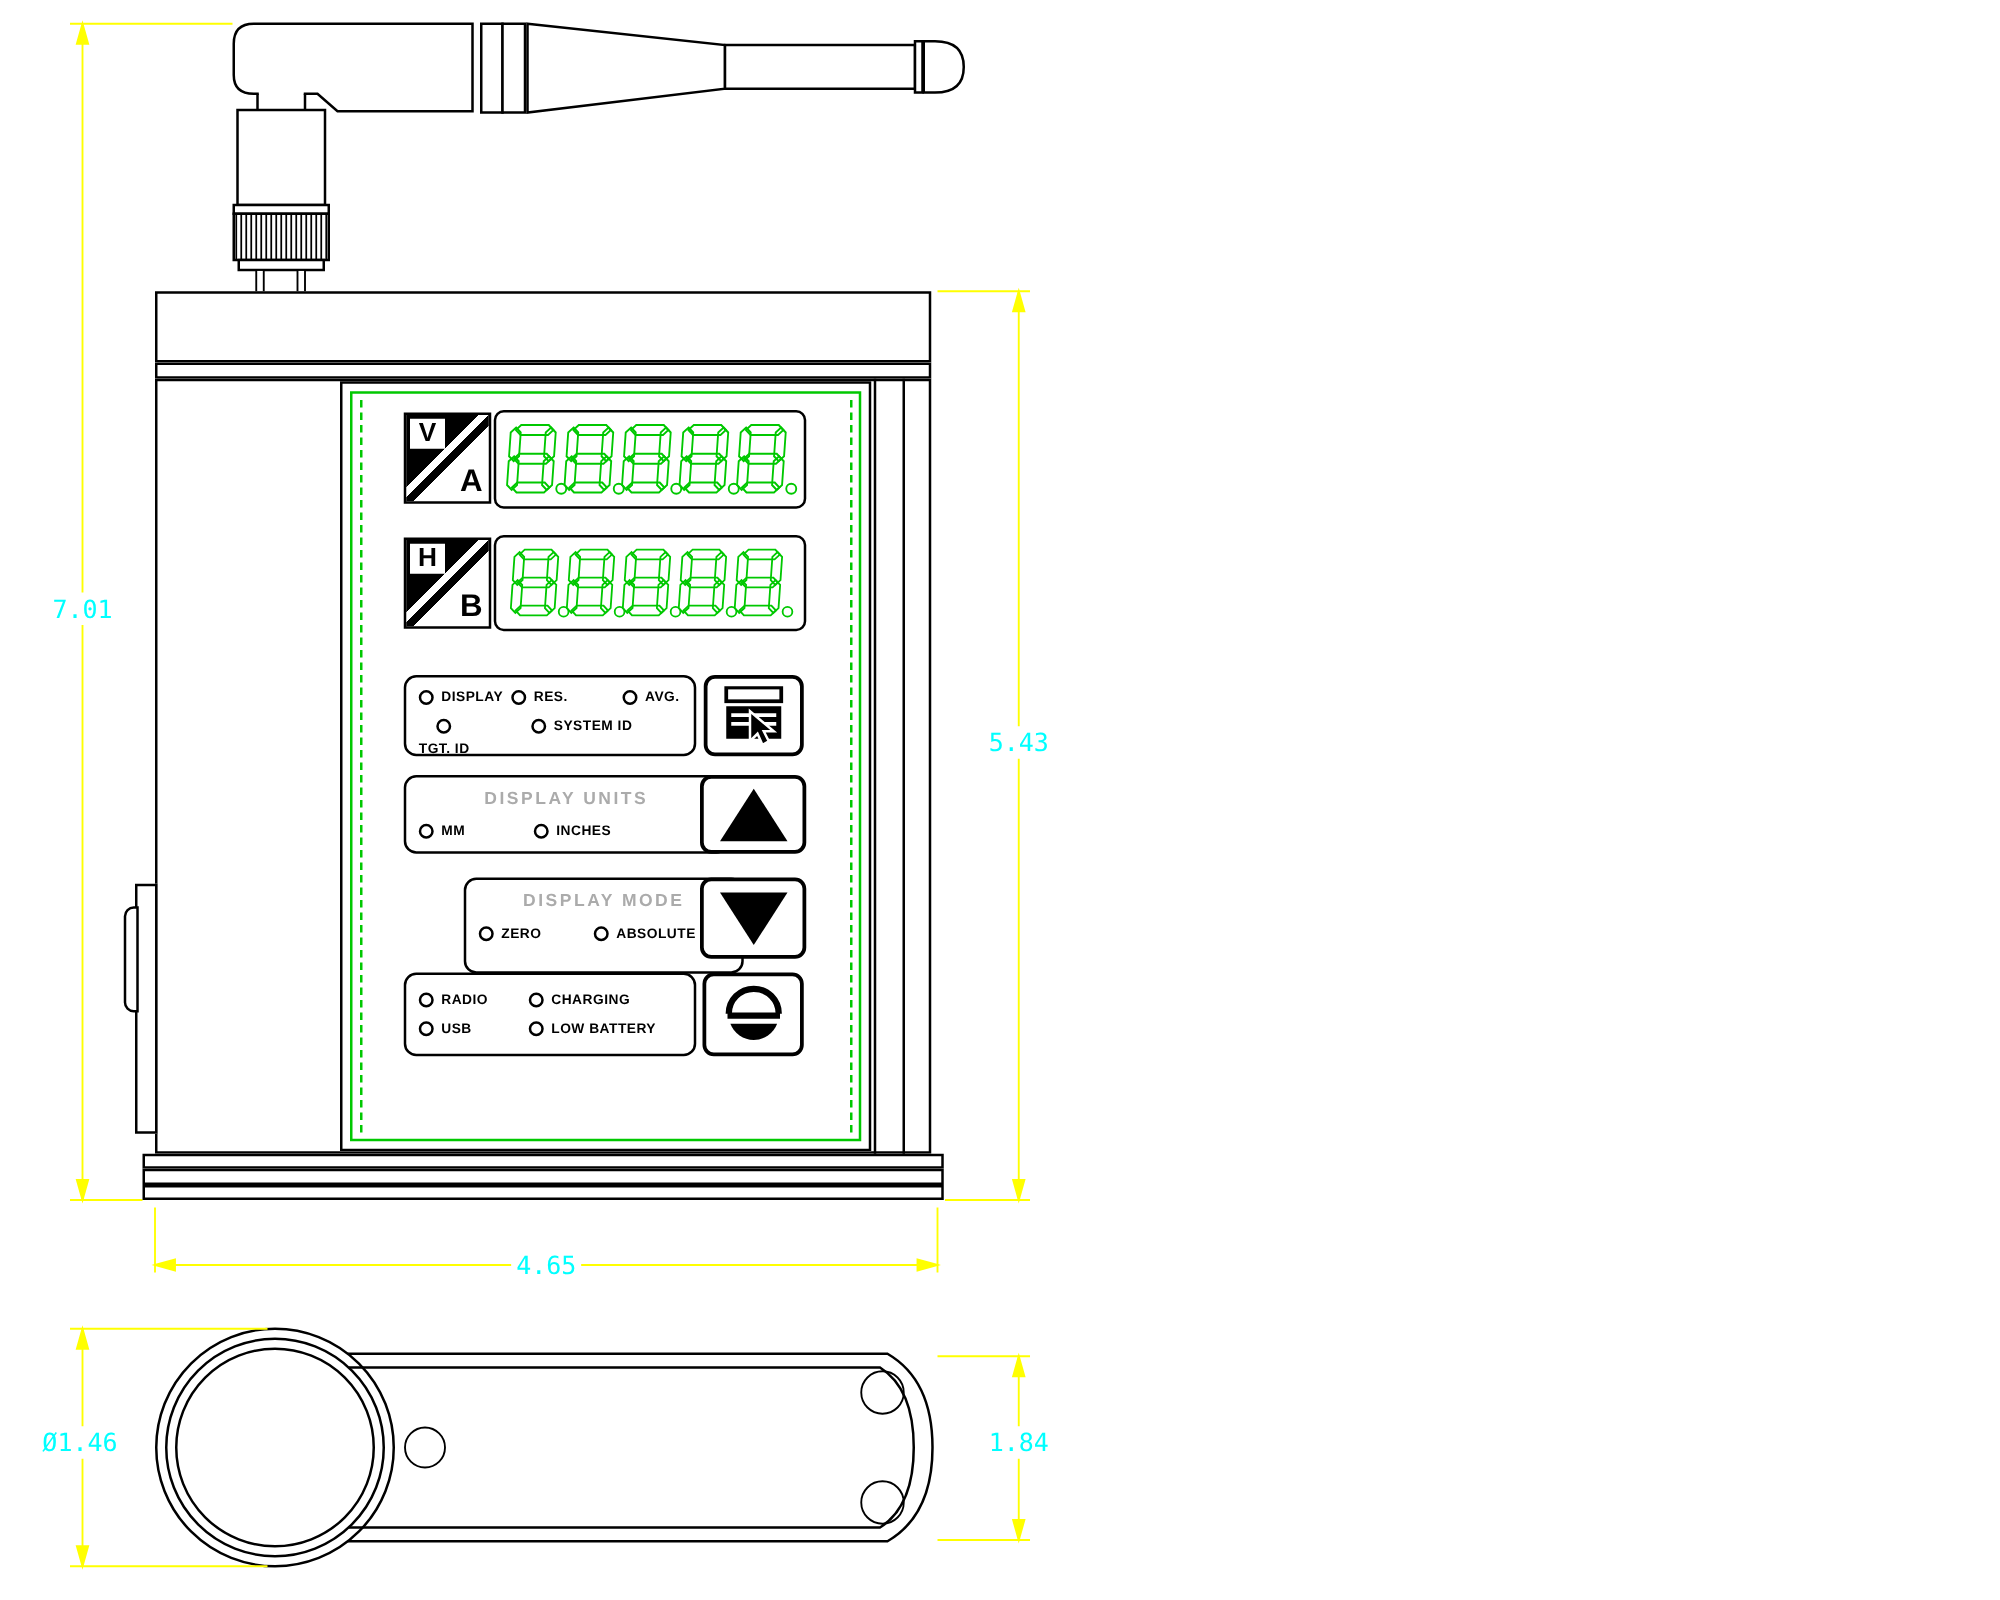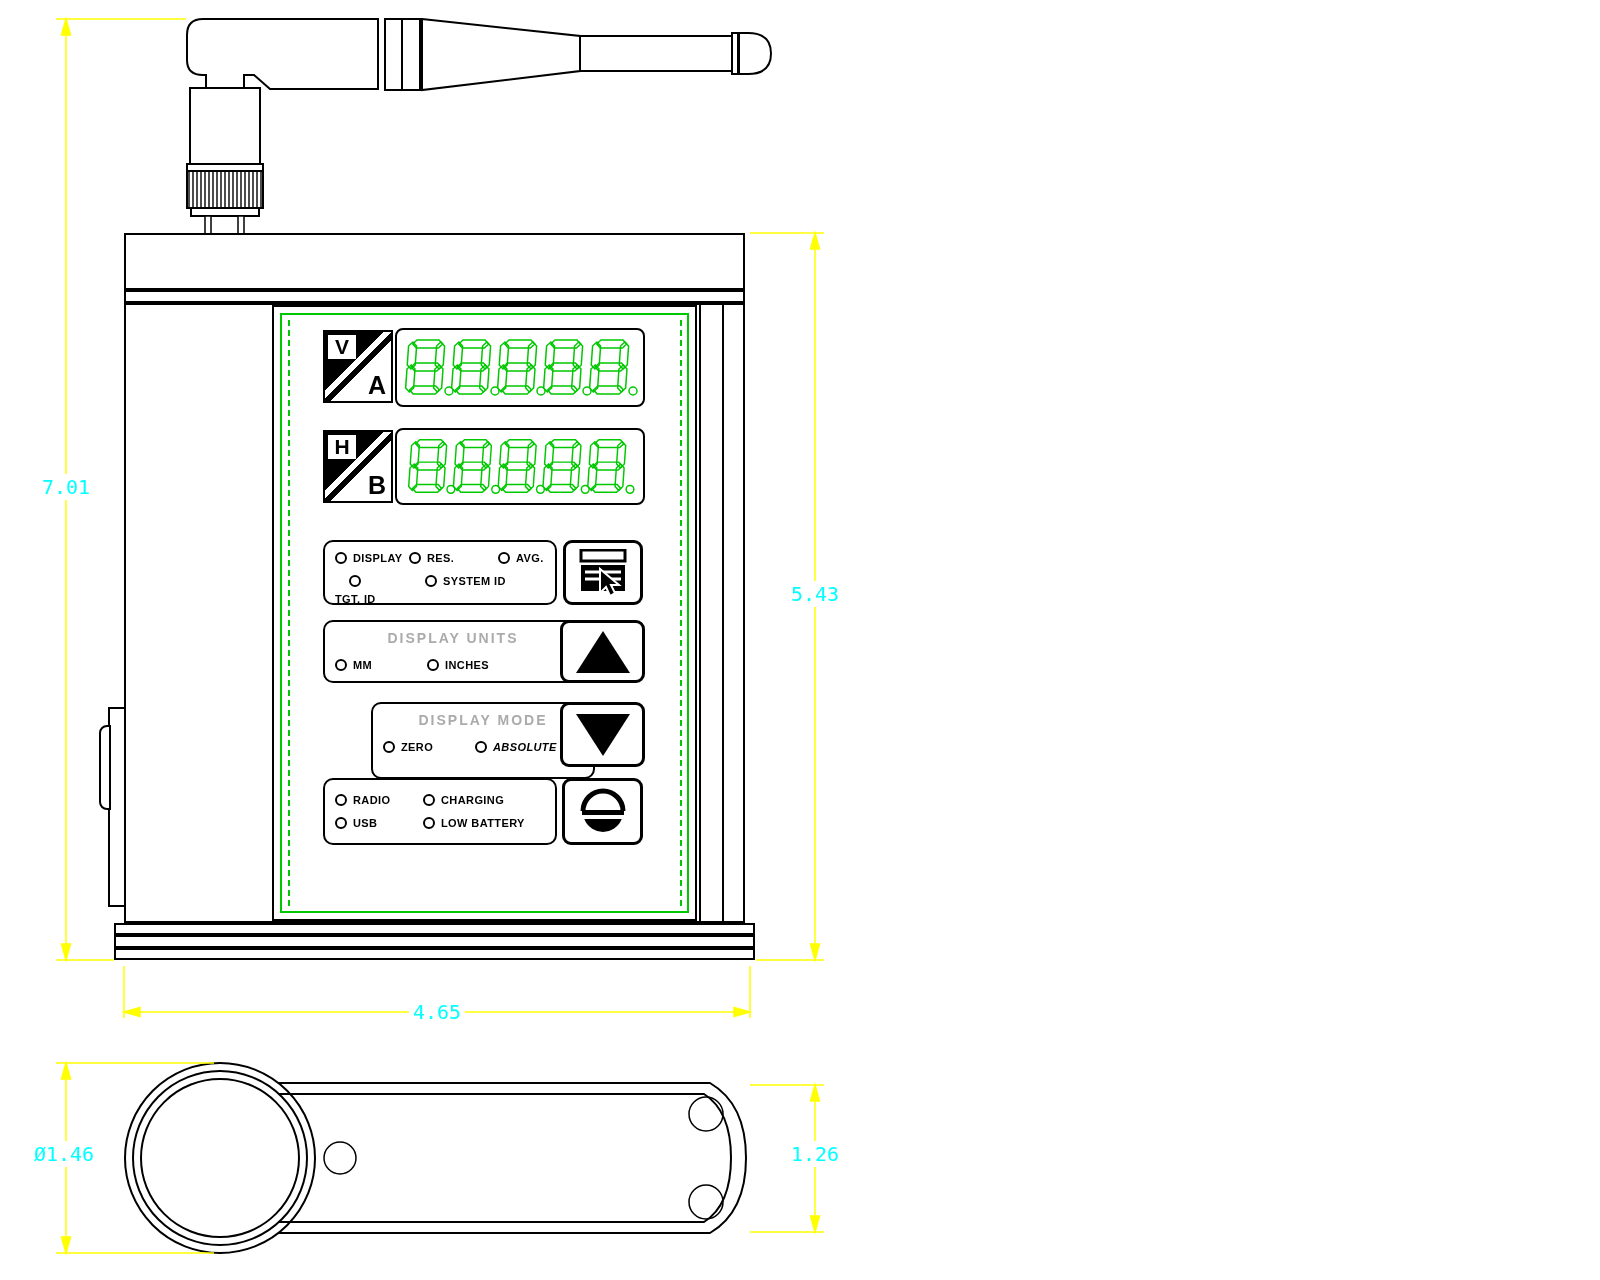--- a/index.html
+++ b/index.html
@@ -302,7 +302,7 @@
         <span class="led-dot"></span>
         <span>ZERO</span>
       </div>
-    <div class="led-item" style="left:102px;top:37px;font-style:italic;">
+    <div class="led-item" style="left:102px;top:37px;">
         <span class="led-dot"></span>
         <span>ABSOLUTE</span>
       </div>

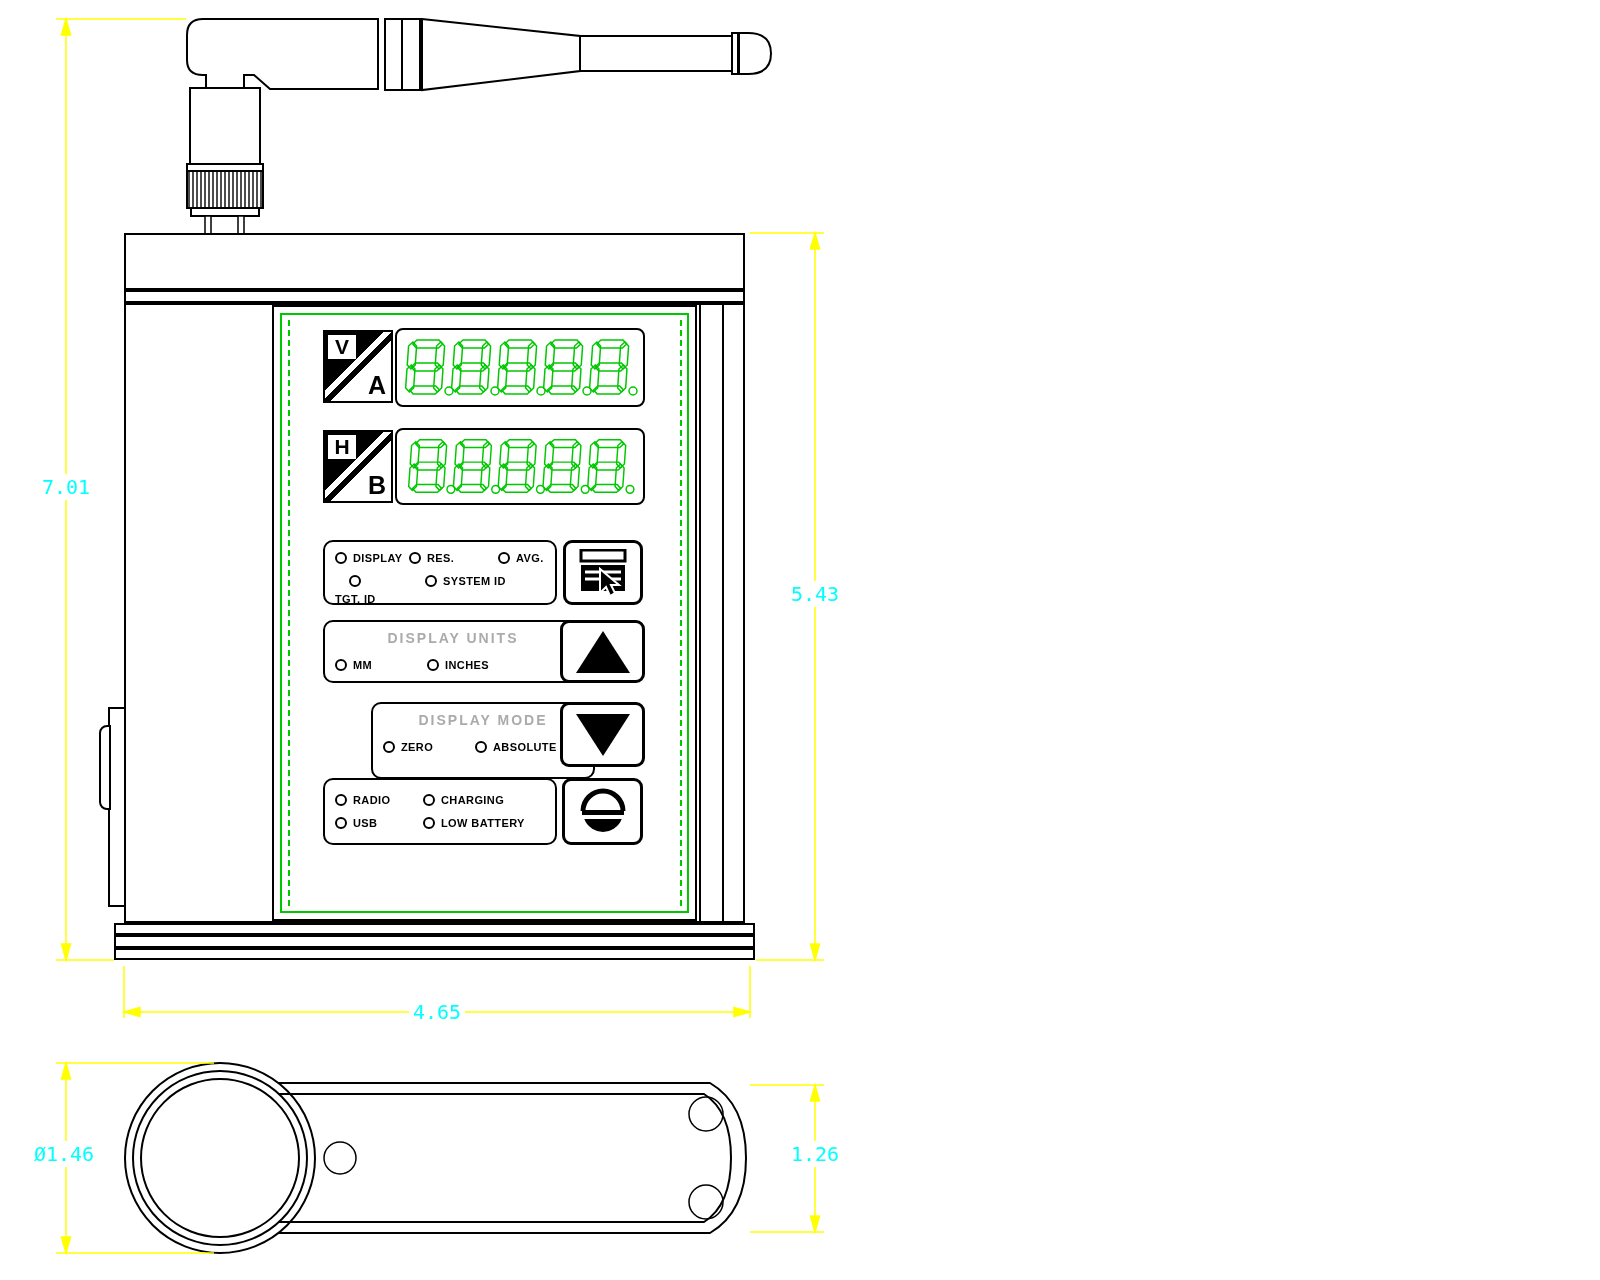--- a/index.html
+++ b/index.html
@@ -345,7 +345,7 @@
   <div class="dimtext" style="left:815px;top:594px;">5.43</div>
   <div class="dimtext" style="left:437px;top:1012px;">4.65</div>
   <div class="dimtext" style="left:64px;top:1154px;">Ø1.46</div>
-  <div class="dimtext" style="left:815px;top:1154px;">1.26</div>
+  <div class="dimtext" style="left:815px;top:1154px;">1.84</div>
 
 </div>
 

